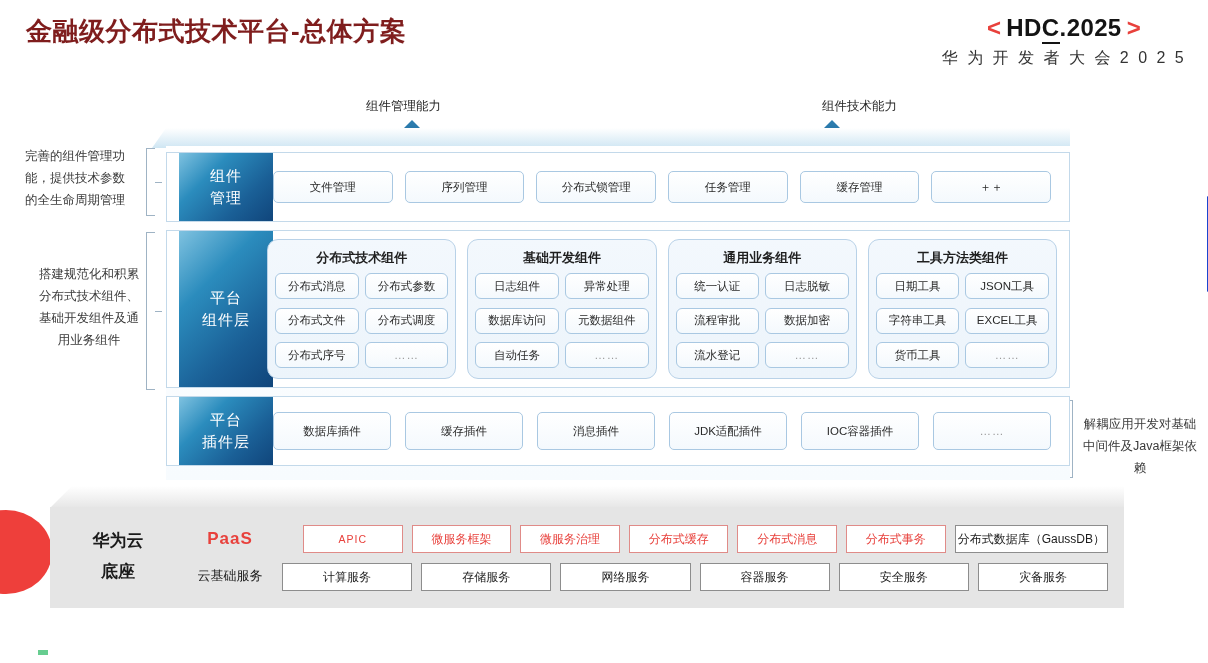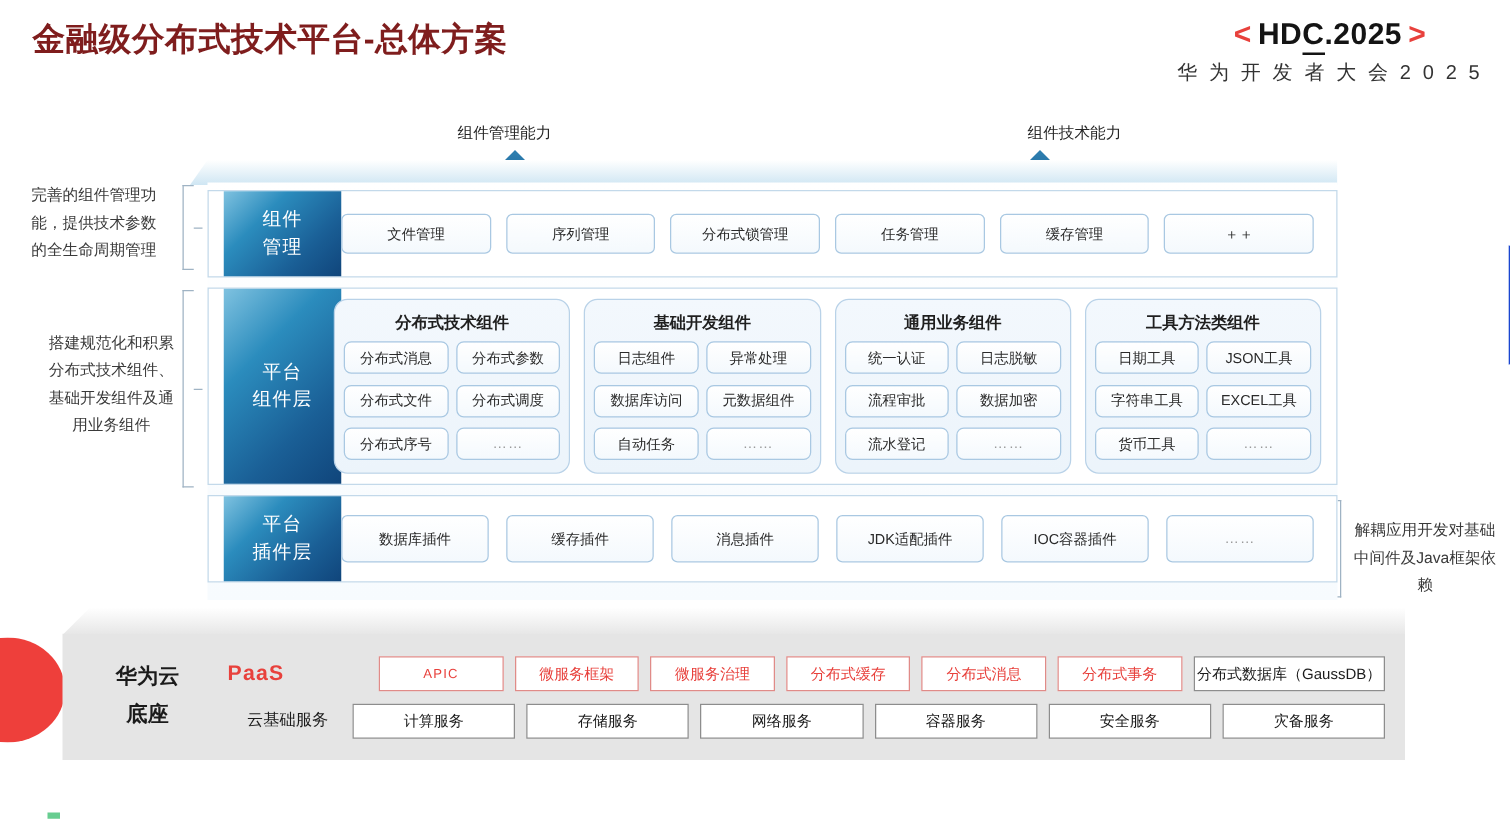--- a/index.html
+++ b/index.html
@@ -148,7 +148,7 @@
   }
   .paas-label {
     position: absolute; left: 132px; top: 22px; width: 96px;
-    text-align: left; font-size: 17px; font-weight: bold; color: #e8413c;
+    text-align: center; font-size: 17px; font-weight: bold; color: #e8413c;
     letter-spacing: 1px;
   }
   .infra-label {

